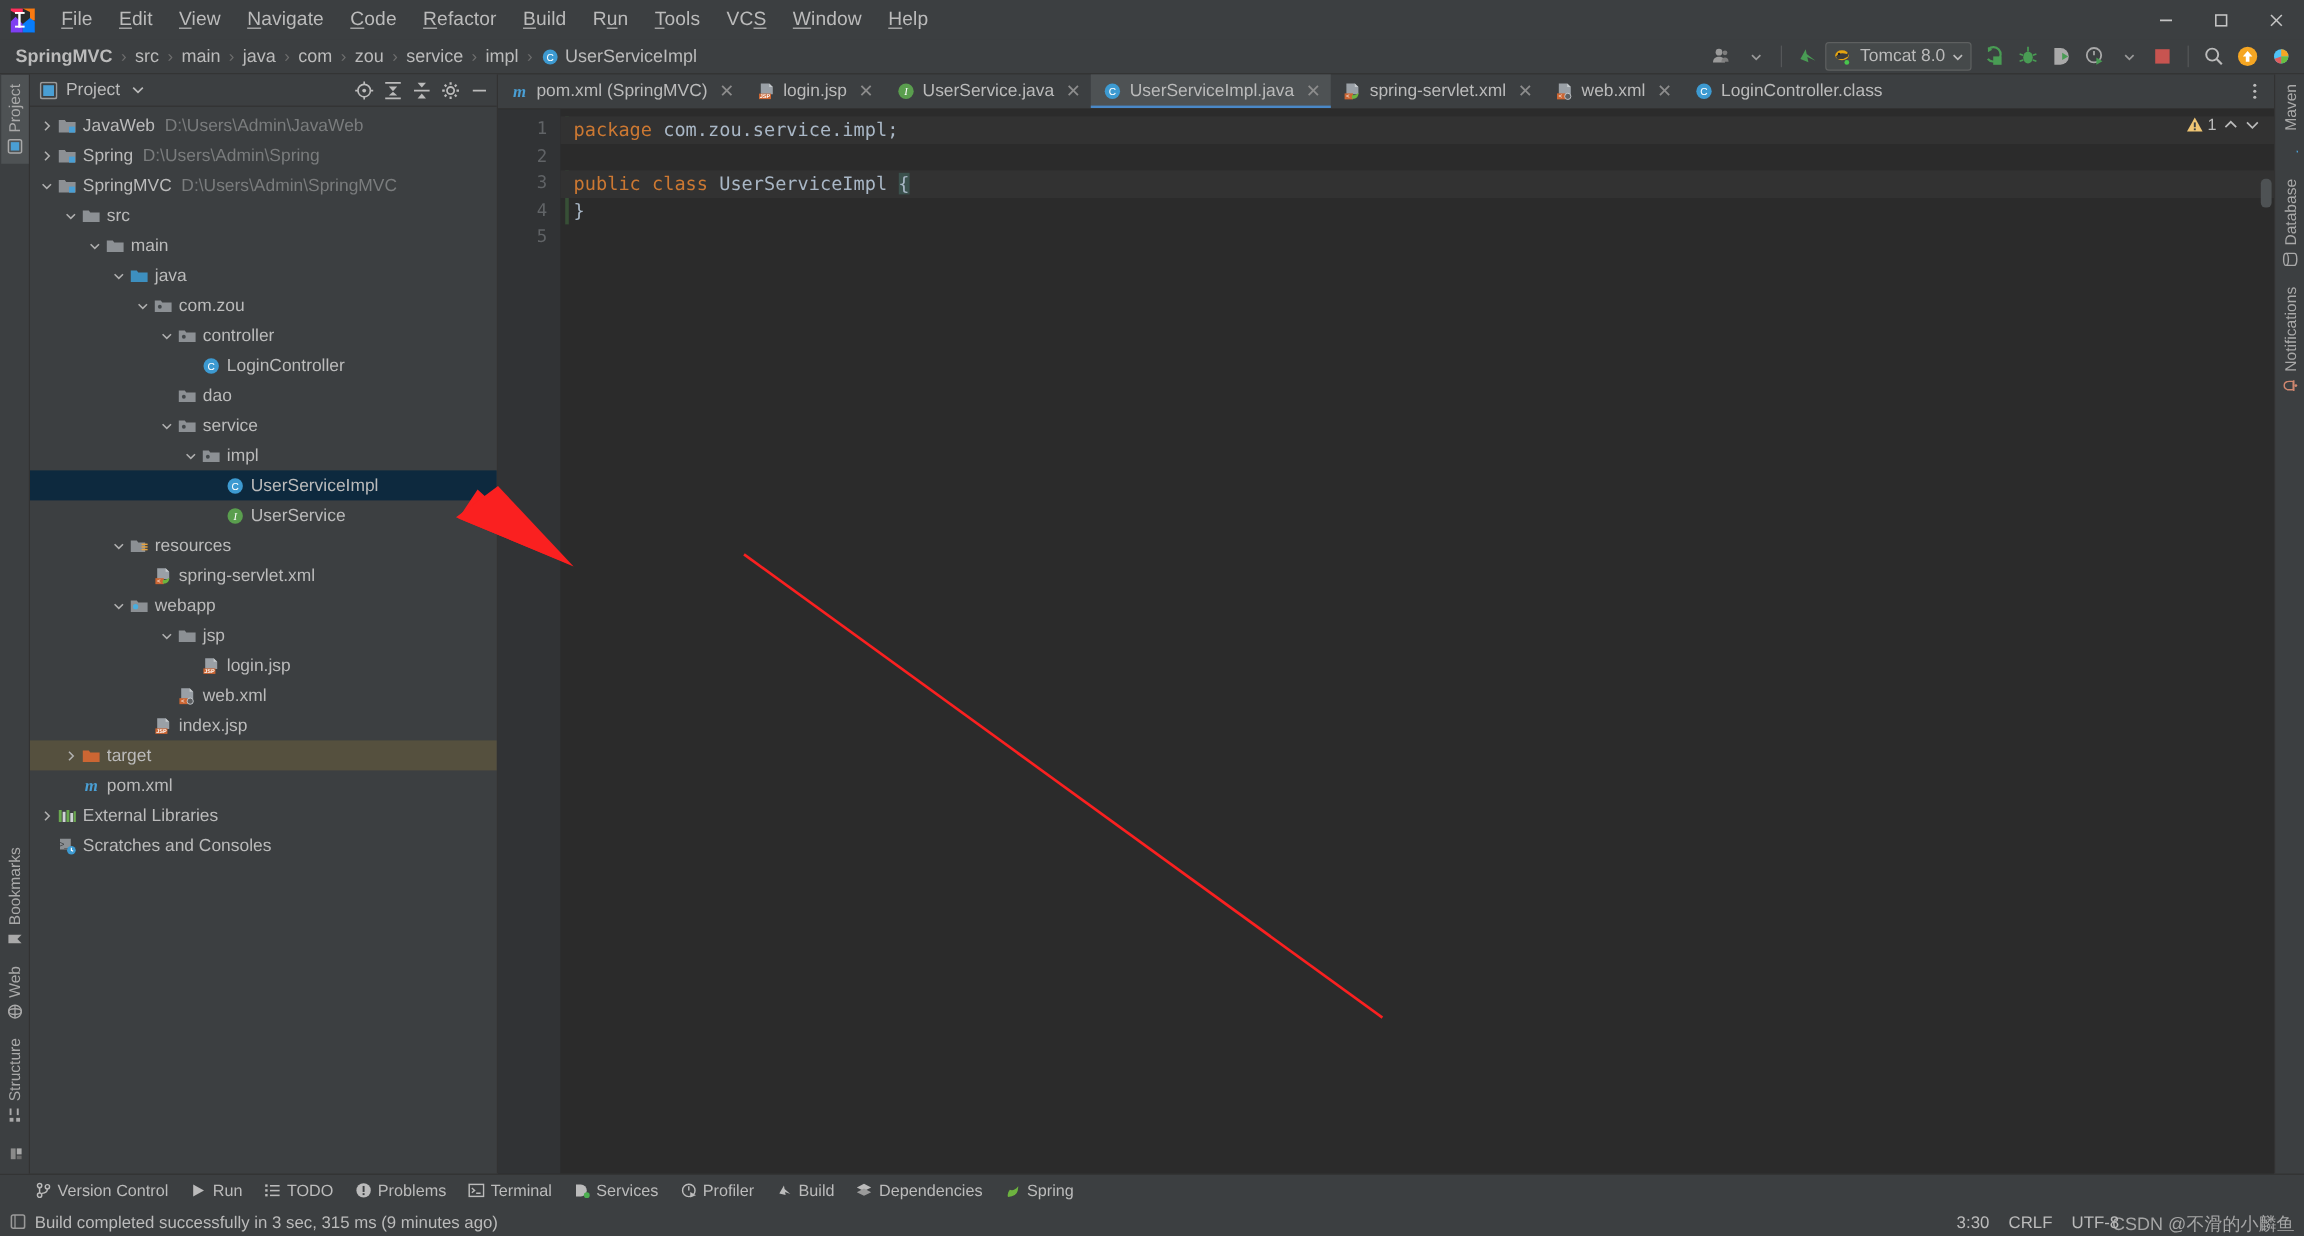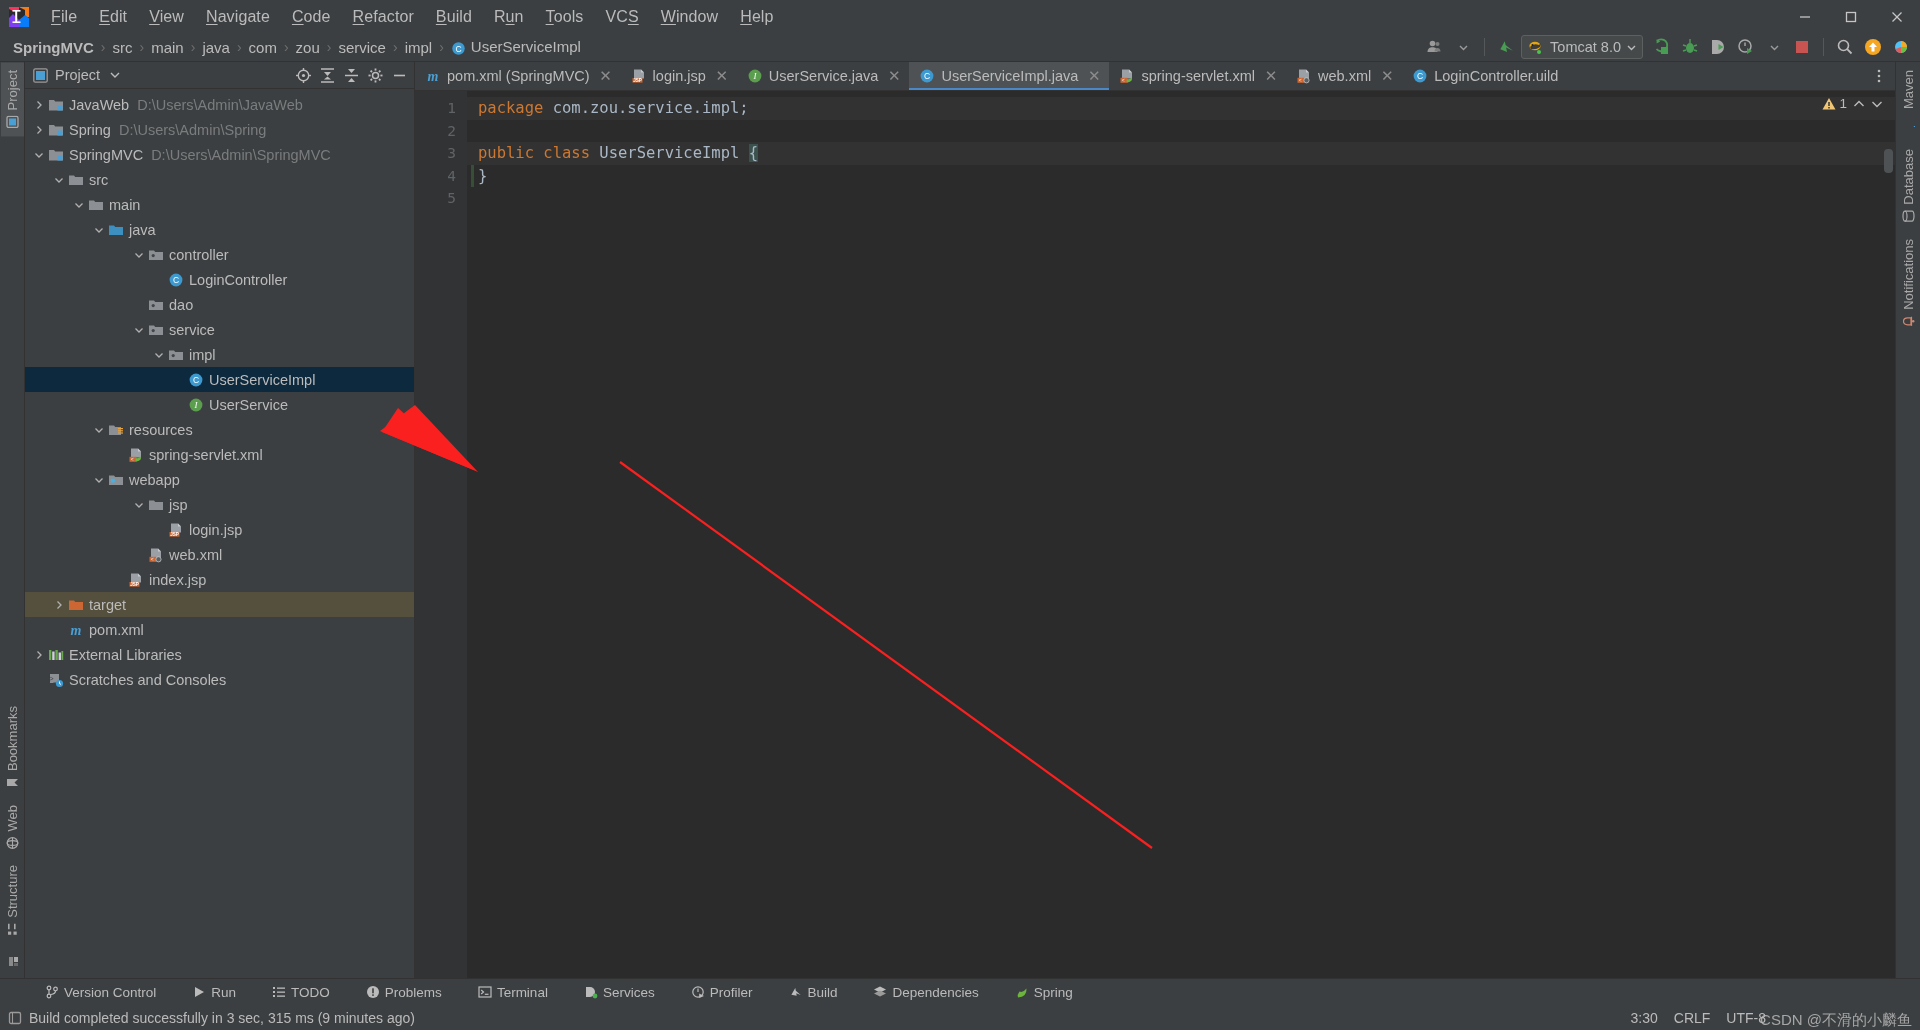--- a/index.html
+++ b/index.html
@@ -831,7 +831,7 @@
                 <text x="8" y="11.2" text-anchor="middle" font-size="8.5" fill="#fff" font-family="Liberation Sans, sans-serif">C</text>
               </svg>
             </span>
-            <span>LoginController.uild</span>
+            <span>LoginController.class</span>
           </div>
           <div class="tabbar-right">
             <svg width="16" height="16" viewBox="0 0 16 16">

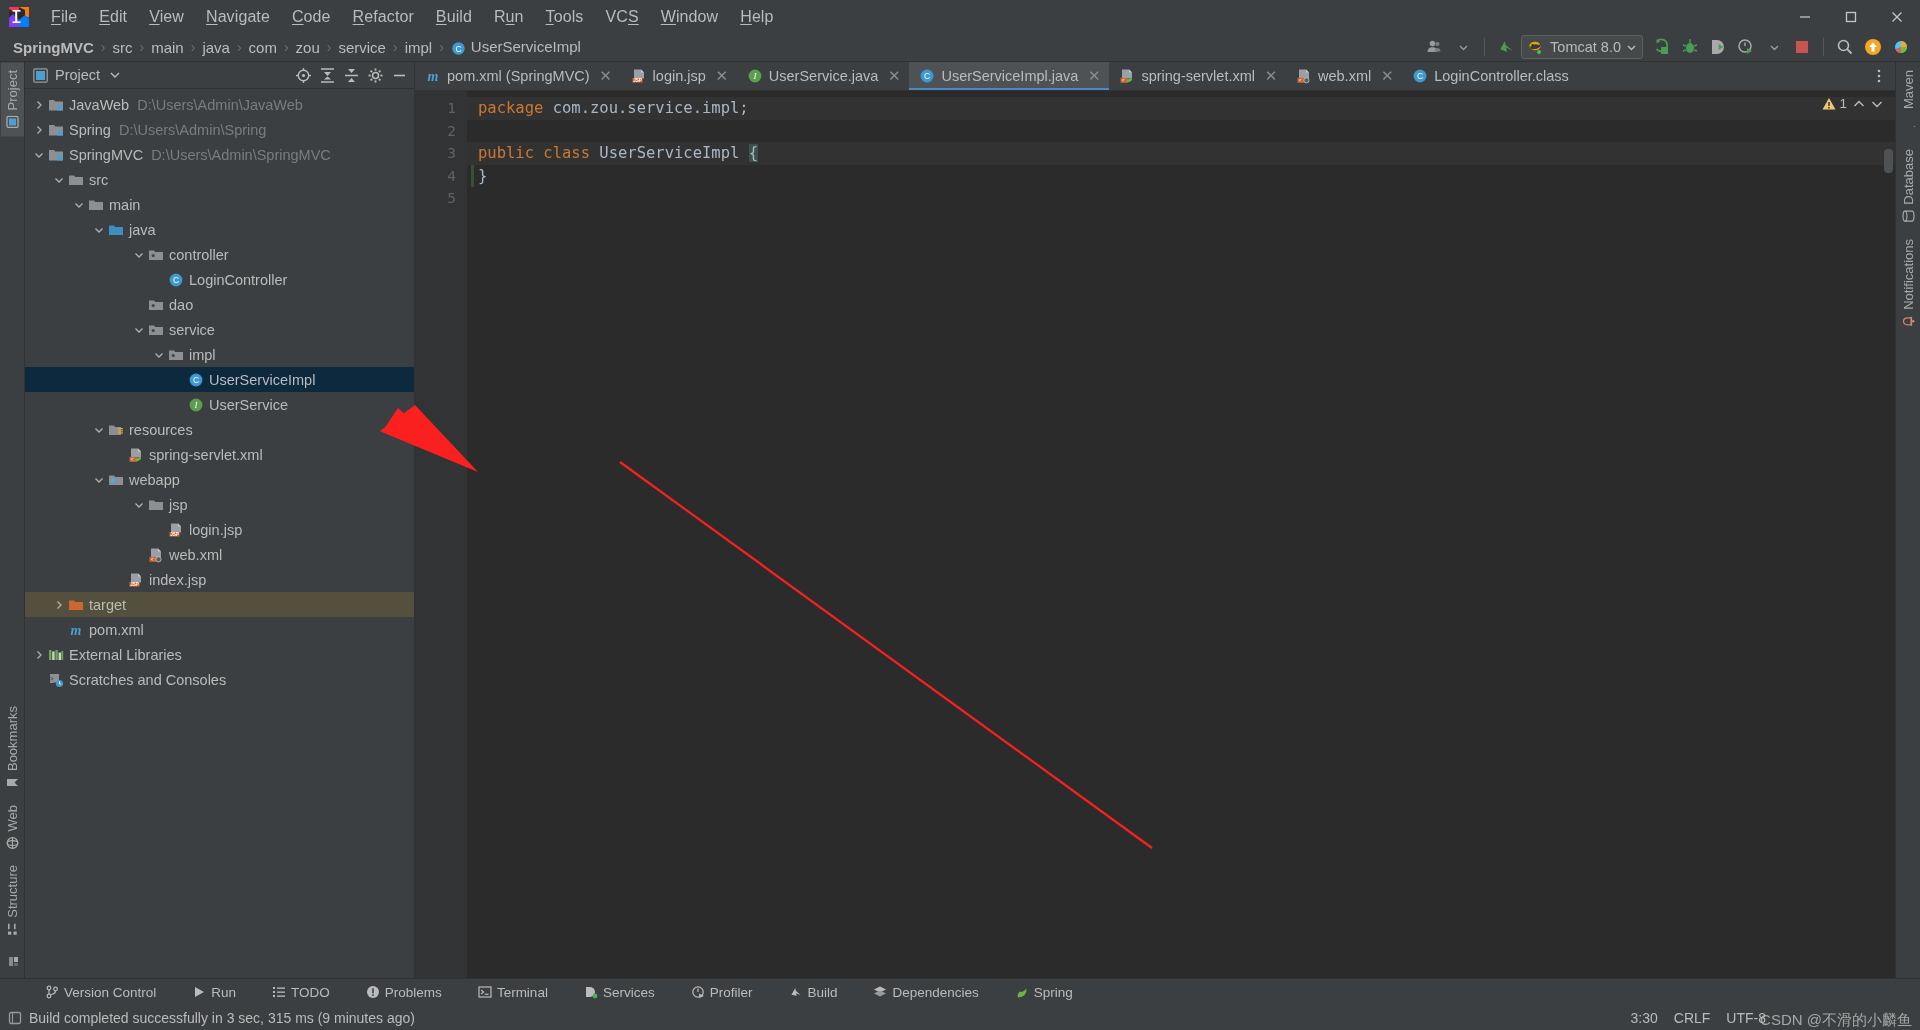--- a/index.html
+++ b/index.html
@@ -509,6 +509,21 @@
             <span class="node-label">java</span>
           </div>
           <div class="tree-row">
+            <div style="width: 86px; flex: 0 0 86px;"></div>
+            <div class="twisty">
+              <svg width="10" height="10" viewBox="0 0 10 10">
+                <path d="M1.5 3.5 L5 7 L8.5 3.5" stroke="#b0b0b0" stroke-width="1.3" fill="none"></path>
+              </svg>
+            </div>
+            <div class="node-icon">
+              <svg width="16" height="16" viewBox="0 0 16 16">
+                <path d="M1 3.5 L6 3.5 L7.2 5 L15 5 L15 13 L1 13 Z" fill="#8c9094"></path>
+                <circle cx="5.2" cy="8.6" r="1.6" fill="#42474a"></circle>
+              </svg>
+            </div>
+            <span class="node-label">com.zou</span>
+          </div>
+          <div class="tree-row">
             <div style="width: 106px; flex: 0 0 106px;"></div>
             <div class="twisty">
               <svg width="10" height="10" viewBox="0 0 10 10">

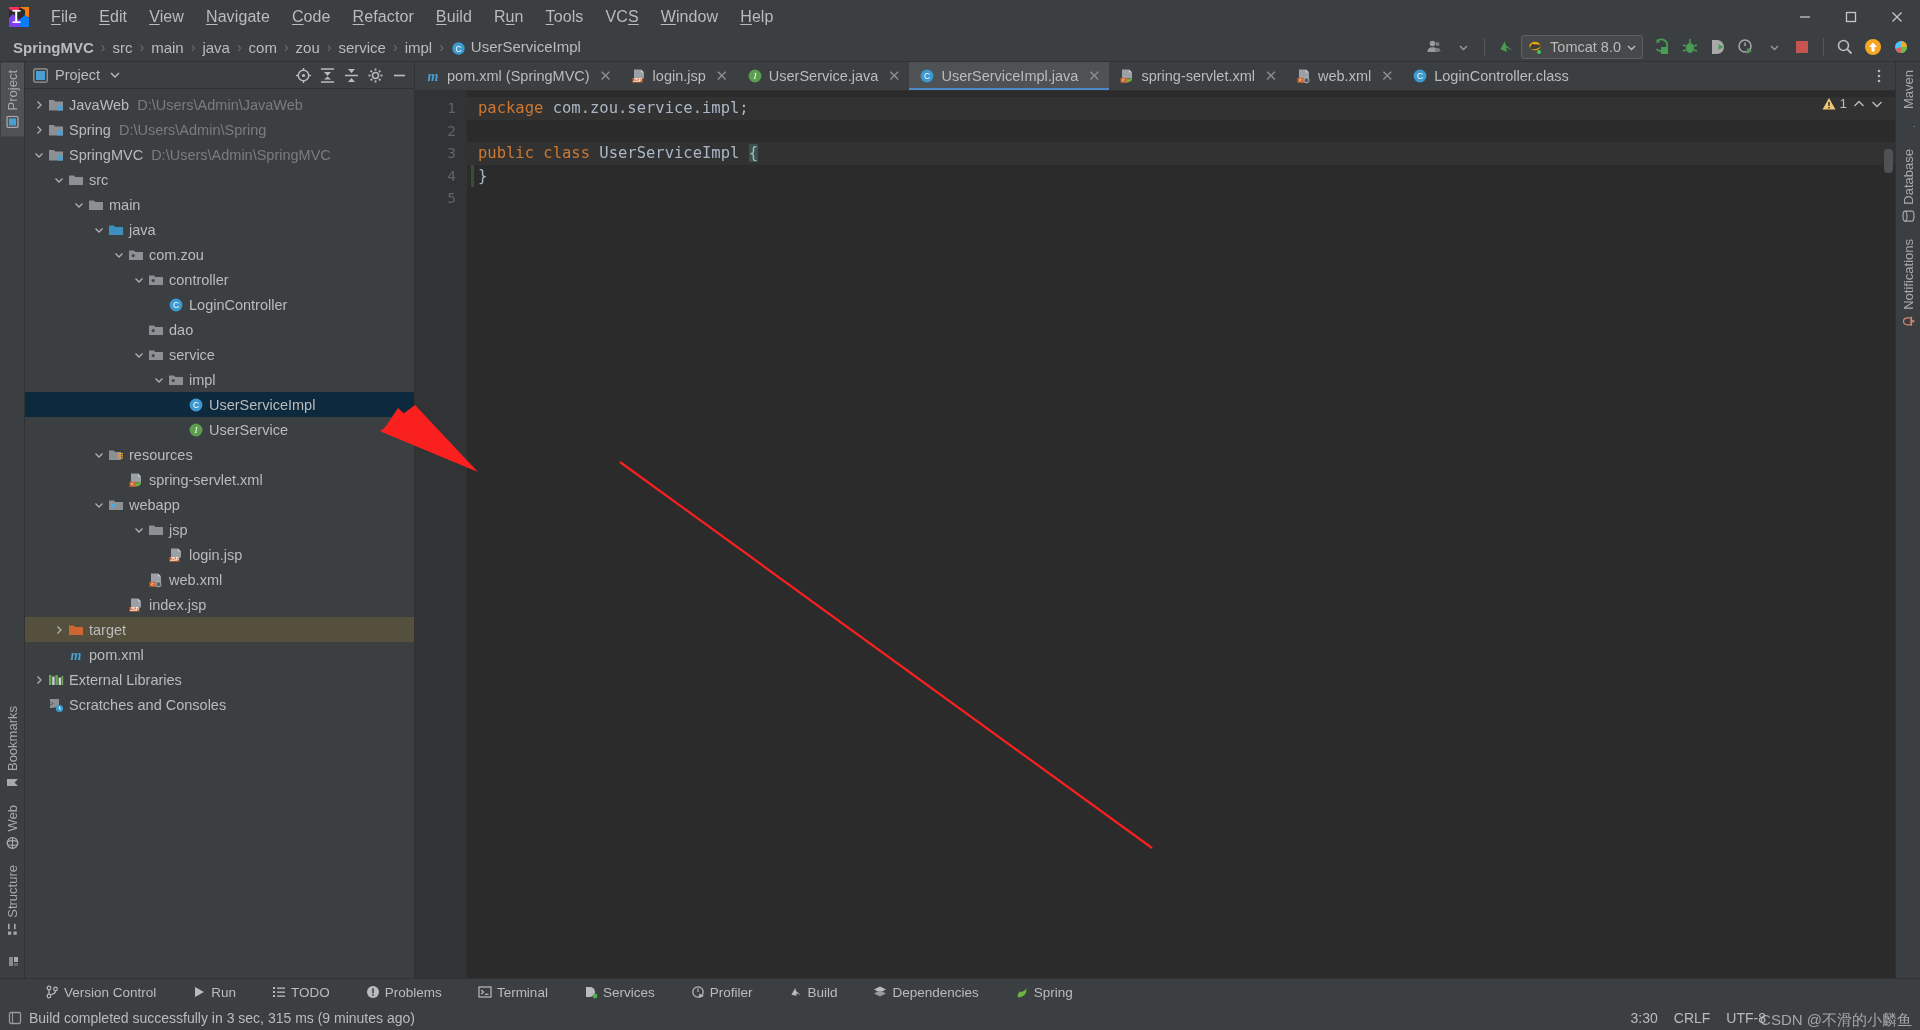--- a/index.html
+++ b/index.html
@@ -127,8 +127,8 @@
 
   
   .toolwindow-bar {
-    height: 27px; background: #3c3f41; display: flex; align-items: center; gap: 18px;
-    border-top: 1px solid #323232; padding-left: 36px; flex: 0 0 27px;
+    height: 27px; background: #3c3f41; display: flex; align-items: center; gap: 0px;
+    border-top: 1px solid #323232; padding-left: 20px; flex: 0 0 27px;
   }
   .tw-btn { display: flex; align-items: center; gap: 5px; font-size: 13.5px; color: #bbbbbb; padding: 3px 9px; border-radius: 3px; white-space: nowrap; }
   .statusbar {

